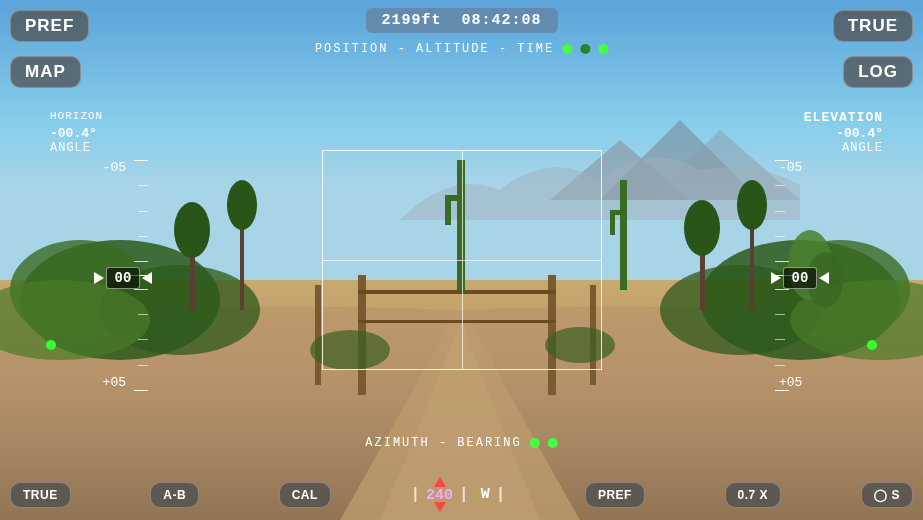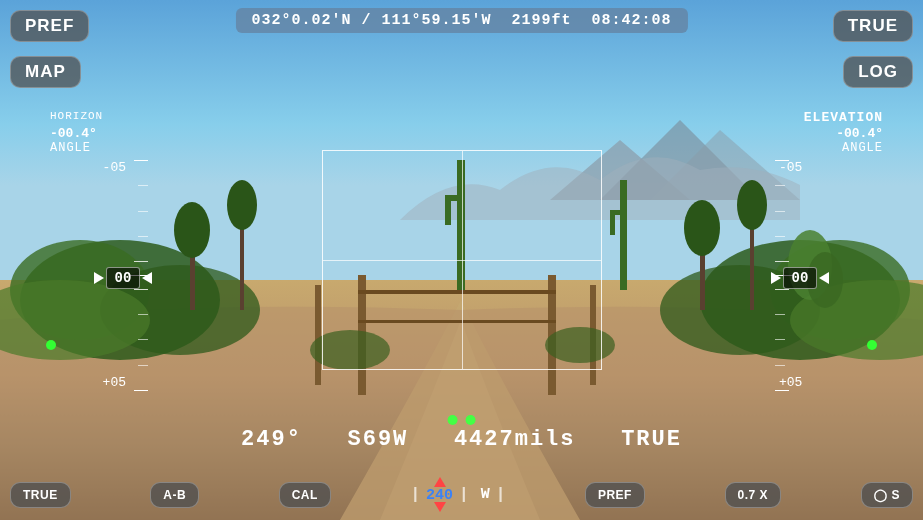--- a/index.html
+++ b/index.html
@@ -357,7 +357,6 @@
 
   <div class="top-bar">
     <div class="gps-info">
-      <span>032°0.02'N / 111°59.15'W</span>
       <span>2199ft</span>
       <span>08:42:08</span>
     </div>

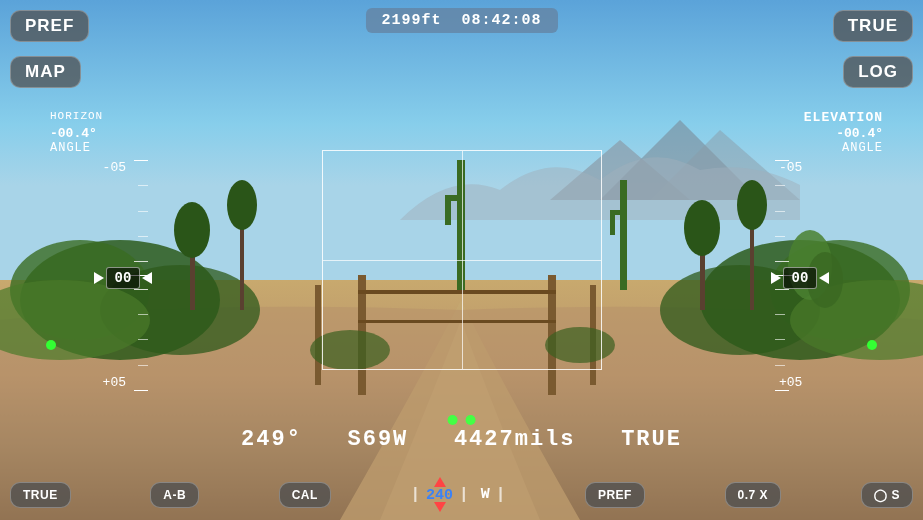--- a/index.html
+++ b/index.html
@@ -362,6 +362,12 @@
     </div>
   </div>
 
+  <div class="position-label">
+    <span>POSITION - ALTITUDE - TIME</span>
+    <span class="dot-green"></span>
+    <span class="dot-green-dim"></span>
+    <span class="dot-green"></span>
+  </div>
 
   <div style="position:absolute; left:18px; top:110px; width:130px; height:290px;">
 

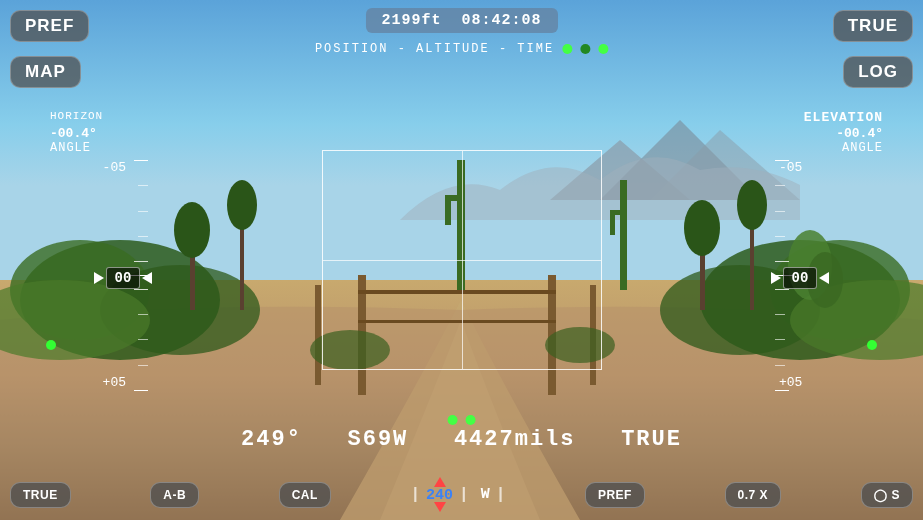--- a/index.html
+++ b/index.html
@@ -450,15 +450,6 @@
       <span class="dot-green"></span>
       <span class="dot-green"></span>
     </div>
-    <div class="azimuth-value">
-      <span>249°</span>
-      &nbsp;
-      <span>S69W</span>
-      &nbsp;
-      <span>4427mils</span>
-      &nbsp;
-      <span>TRUE</span>
-    </div>
   </div>
 
   <div class="bottom-bar">

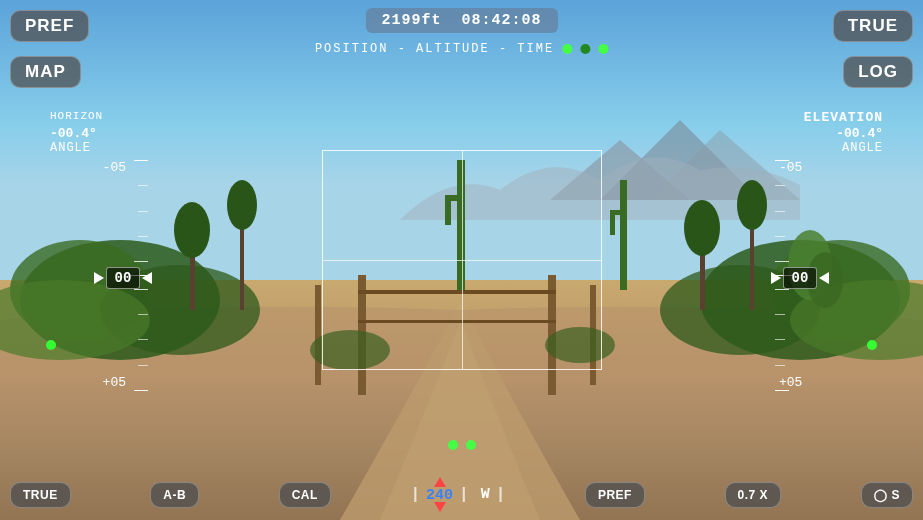--- a/index.html
+++ b/index.html
@@ -447,6 +447,7 @@
 
   <div class="azimuth-section">
     <div class="azimuth-label">
+      <span>AZIMUTH - BEARING</span>
       <span class="dot-green"></span>
       <span class="dot-green"></span>
     </div>

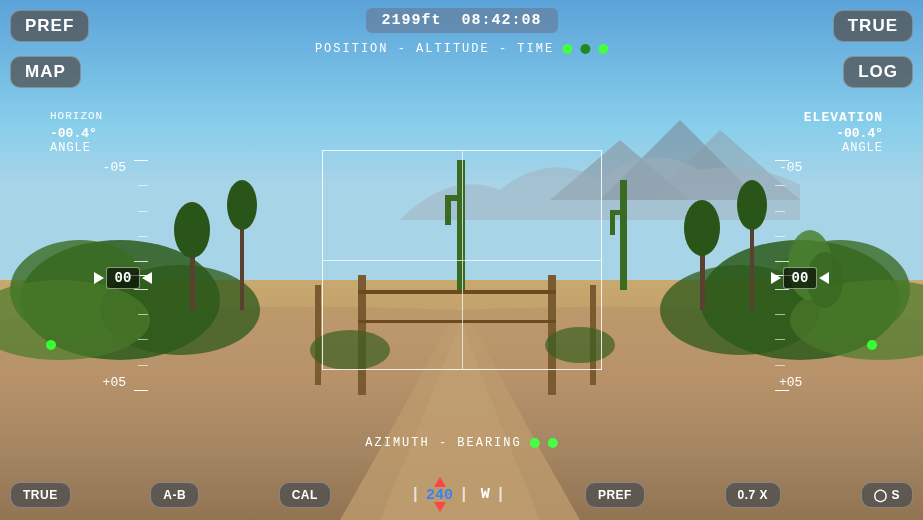--- a/index.html
+++ b/index.html
@@ -462,7 +462,7 @@
       <span style="color:rgba(255,255,255,0.7); font-size:16px; margin-right:6px;">|</span>
       <div style="display:flex; flex-direction:column; align-items:center;">
         <div class="compass-triangle-up"></div>
-        <span style="color:#3b82f6; font-size:15px; font-weight:bold;text-align:center;">240</span>
+        <span style="color:#f0abfc; font-size:15px; font-weight:bold;text-align:center;">240</span>
         <div class="compass-triangle-down"></div>
       </div>
       <span style="color:rgba(255,255,255,0.7); font-size:16px; margin-left:6px; margin-right:12px;">|</span>

